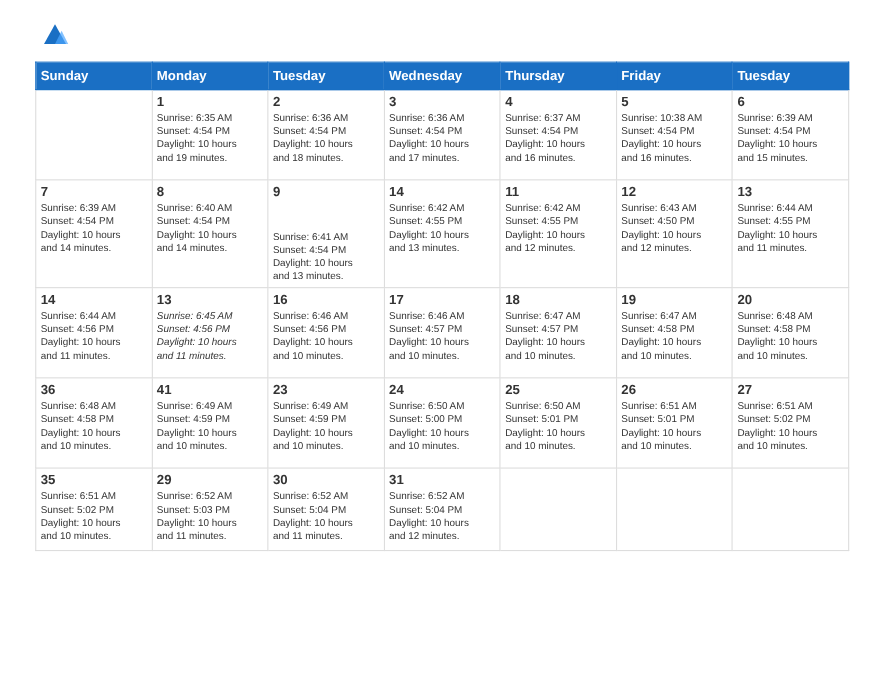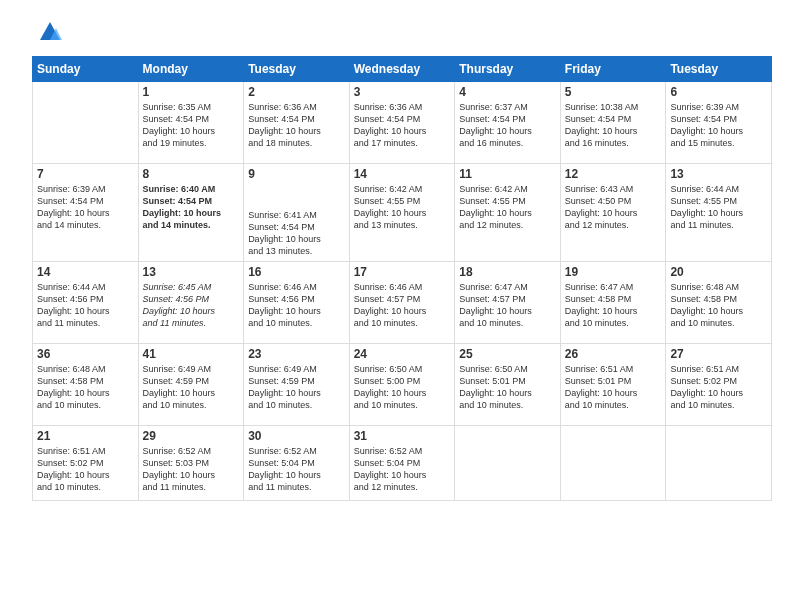--- a/index.html
+++ b/index.html
@@ -191,7 +191,7 @@
           </td>
           <td>
             <span class="day-number">8</span>
-            <div class="day-info" style="white-space: pre-line; font-weight: bold;">Sunrise: 6:40 AM
+            <div class="day-info" style="white-space: pre-line;">Sunrise: 6:40 AM
 Sunset: 4:54 PM
 Daylight: 10 hours
 and 14 minutes.</div>

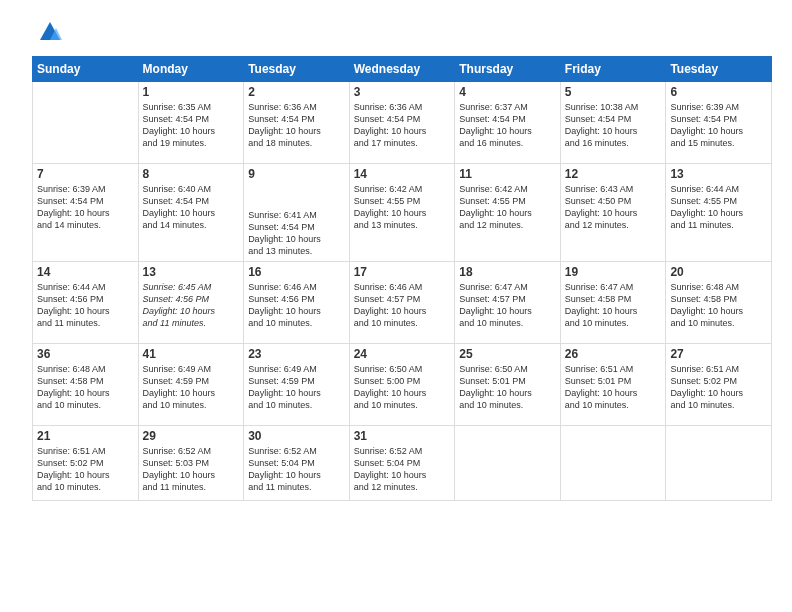--- a/index.html
+++ b/index.html
@@ -336,7 +336,7 @@
         </tr>
         <tr class="last-row">
           <td>
-            <span class="day-number">21</span>
+            <span class="day-number">35</span>
             <div class="day-info" style="white-space: pre-line;">Sunrise: 6:51 AM
 Sunset: 5:02 PM
 Daylight: 10 hours

